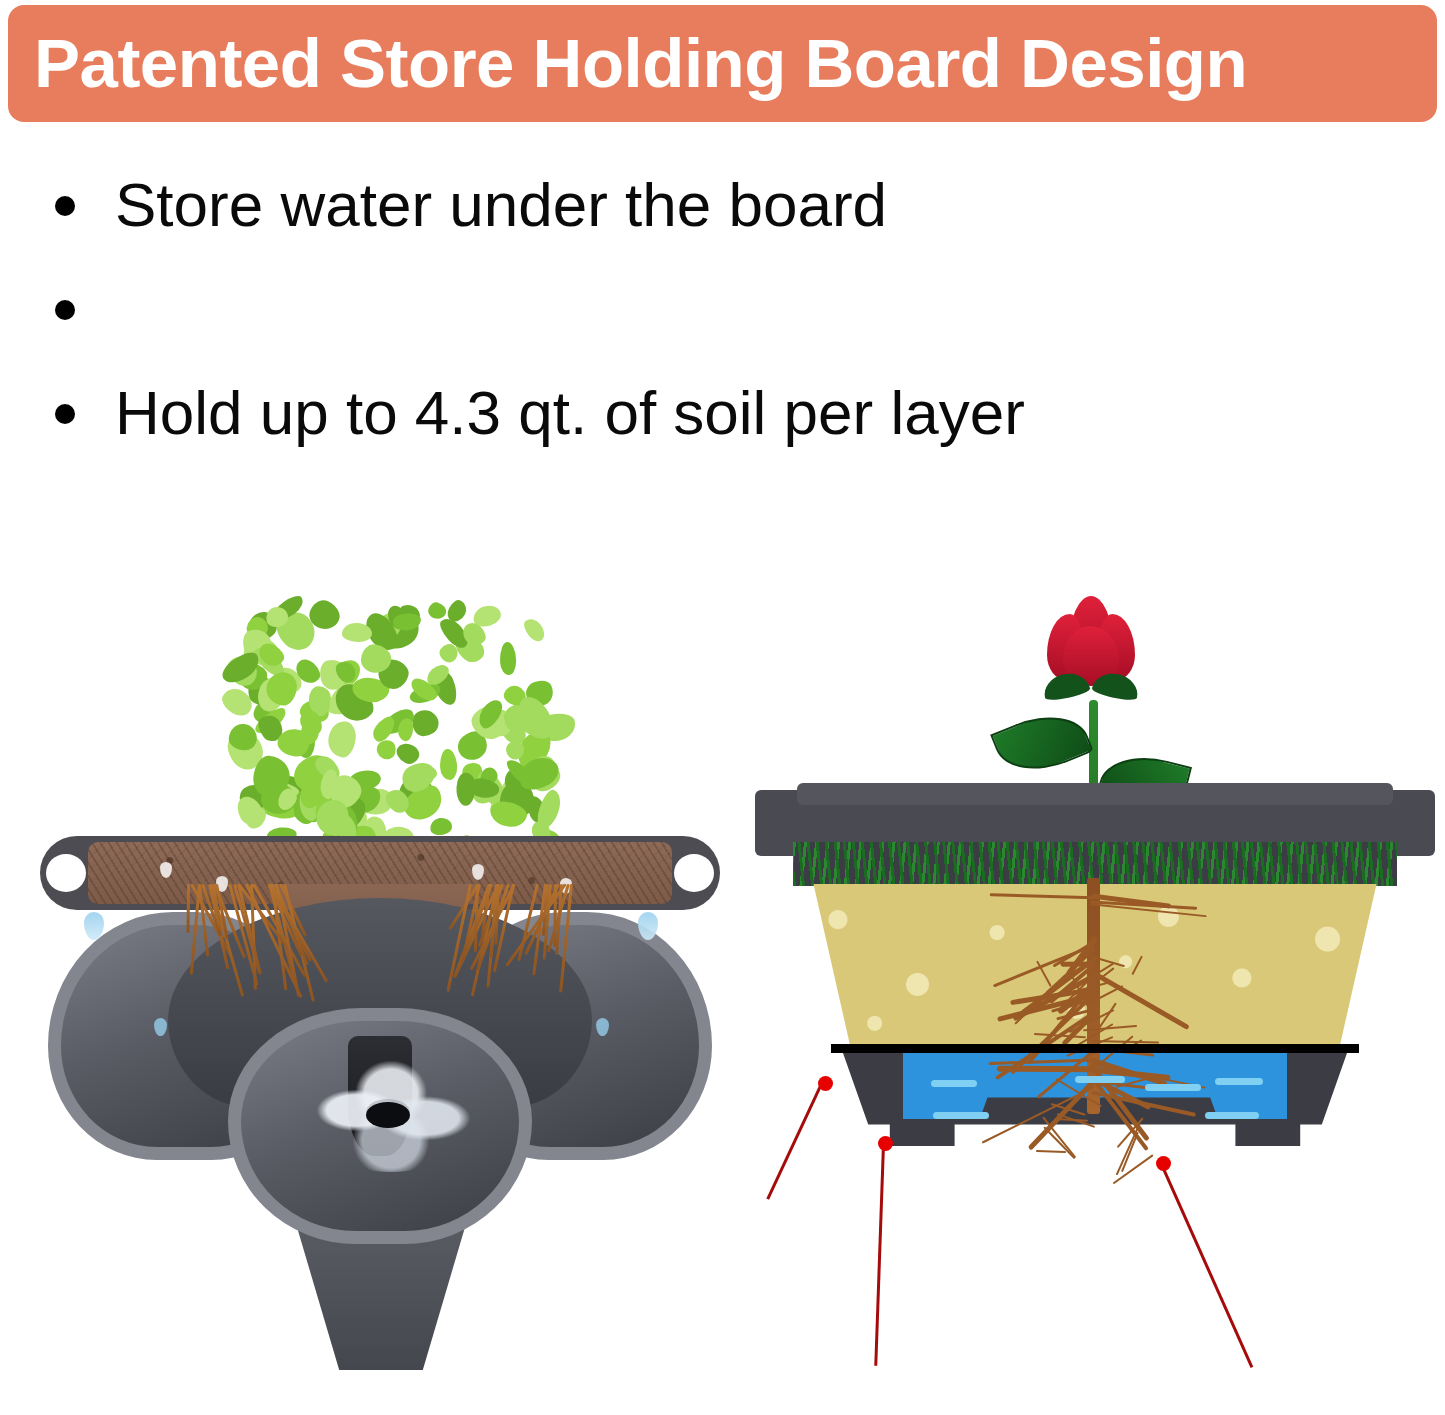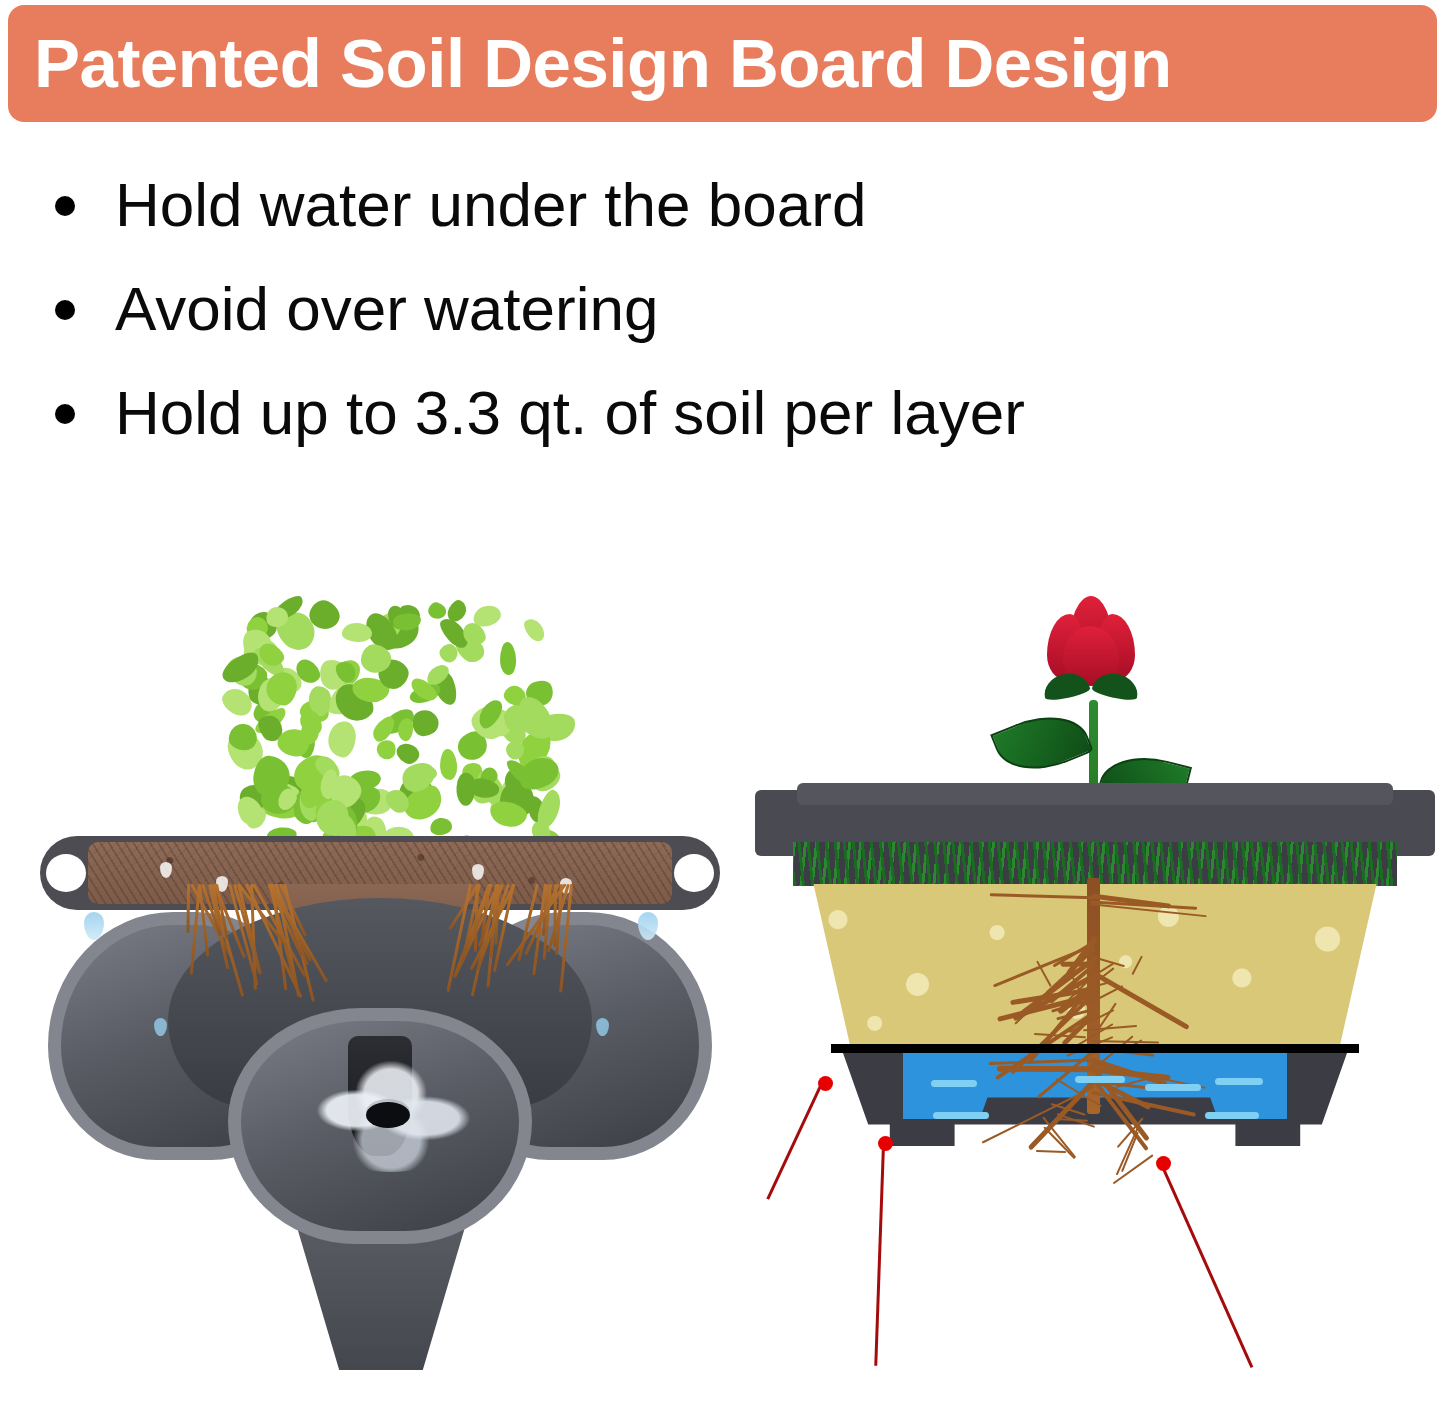--- a/index.html
+++ b/index.html
@@ -379,7 +379,7 @@
 <body>
 
 <div id="header-banner">
-  <div id="header-title">Patented Soil Design Board Design</div>
+  <div id="header-title">Patented Store Holding Board Design</div>
 </div>
 
 <div id="bullet-list">

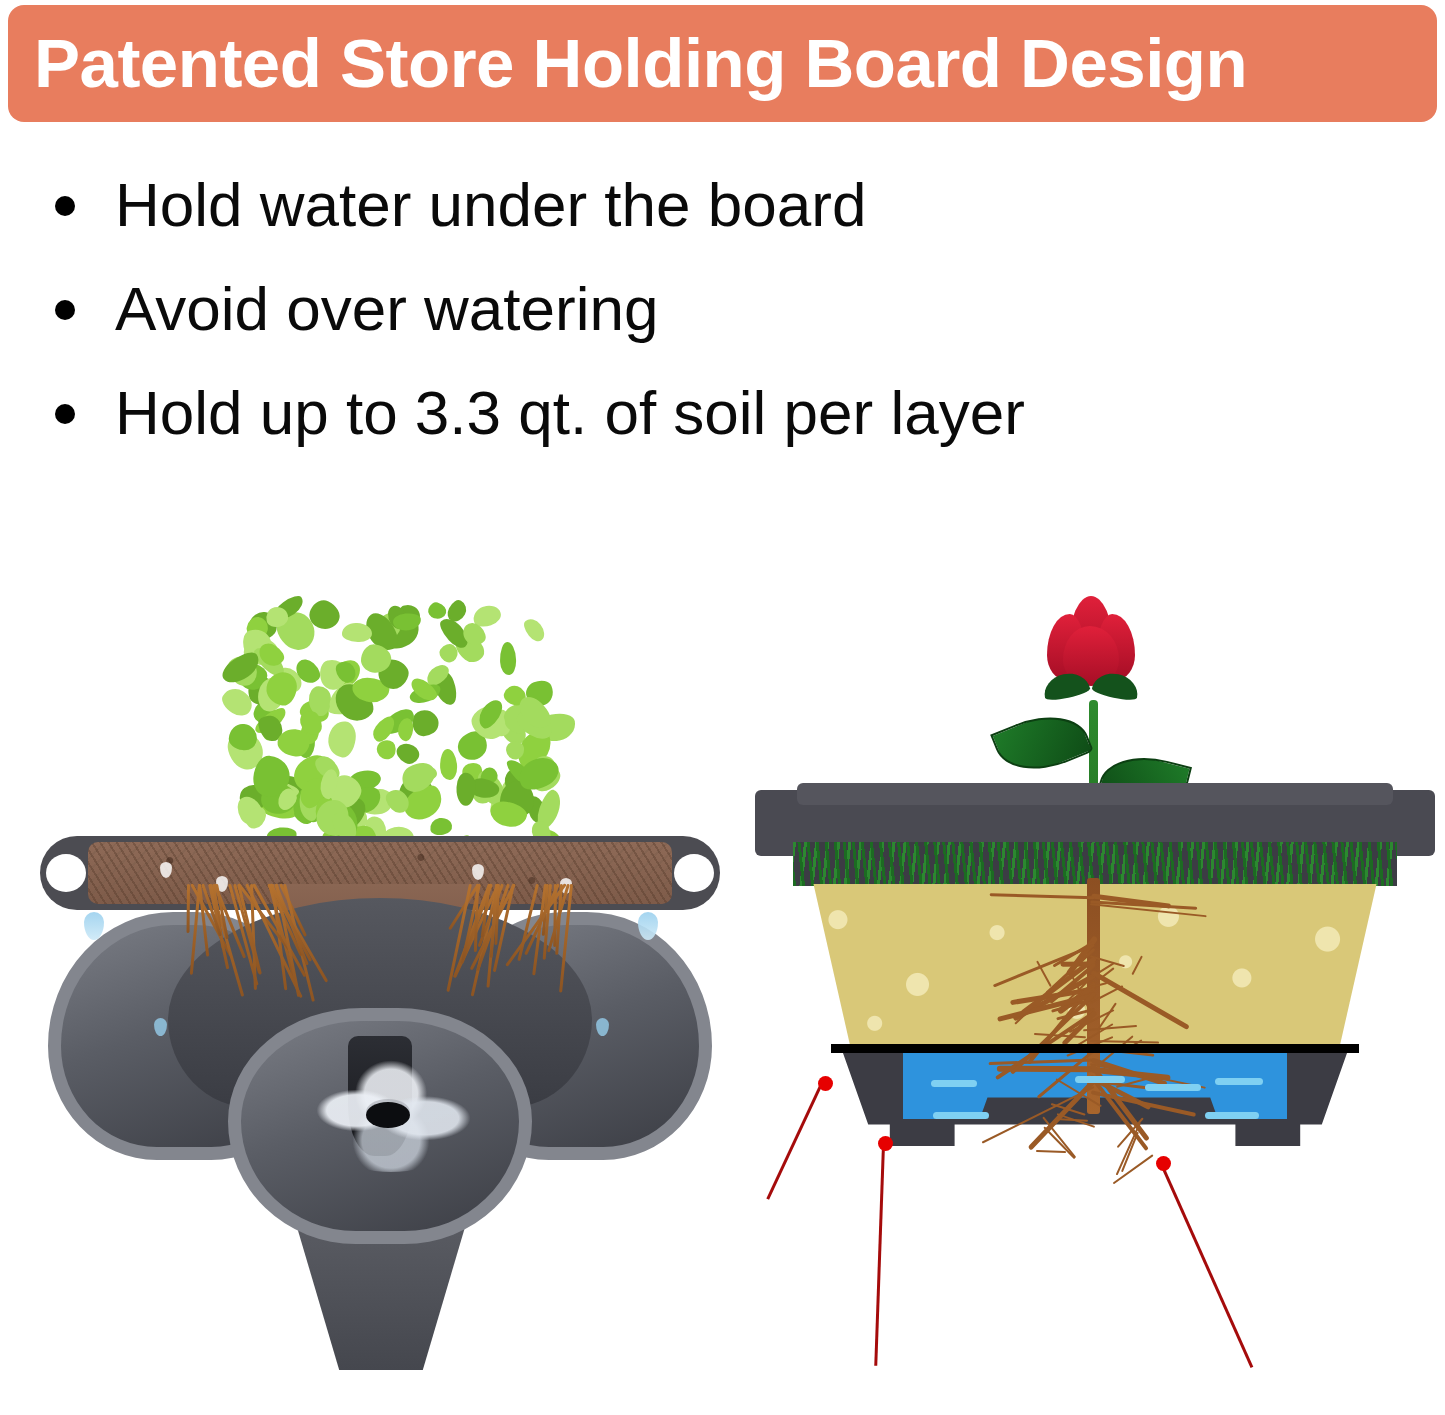--- a/index.html
+++ b/index.html
@@ -385,7 +385,7 @@
 <div id="bullet-list">
   <div class="bullet-row">
     <span class="bullet-dot"></span>
-    <span class="bullet-text">Hold water under the board</span>
+    <span class="bullet-text">Store water under the board</span>
   </div>
   <div class="bullet-row">
     <span class="bullet-dot"></span>

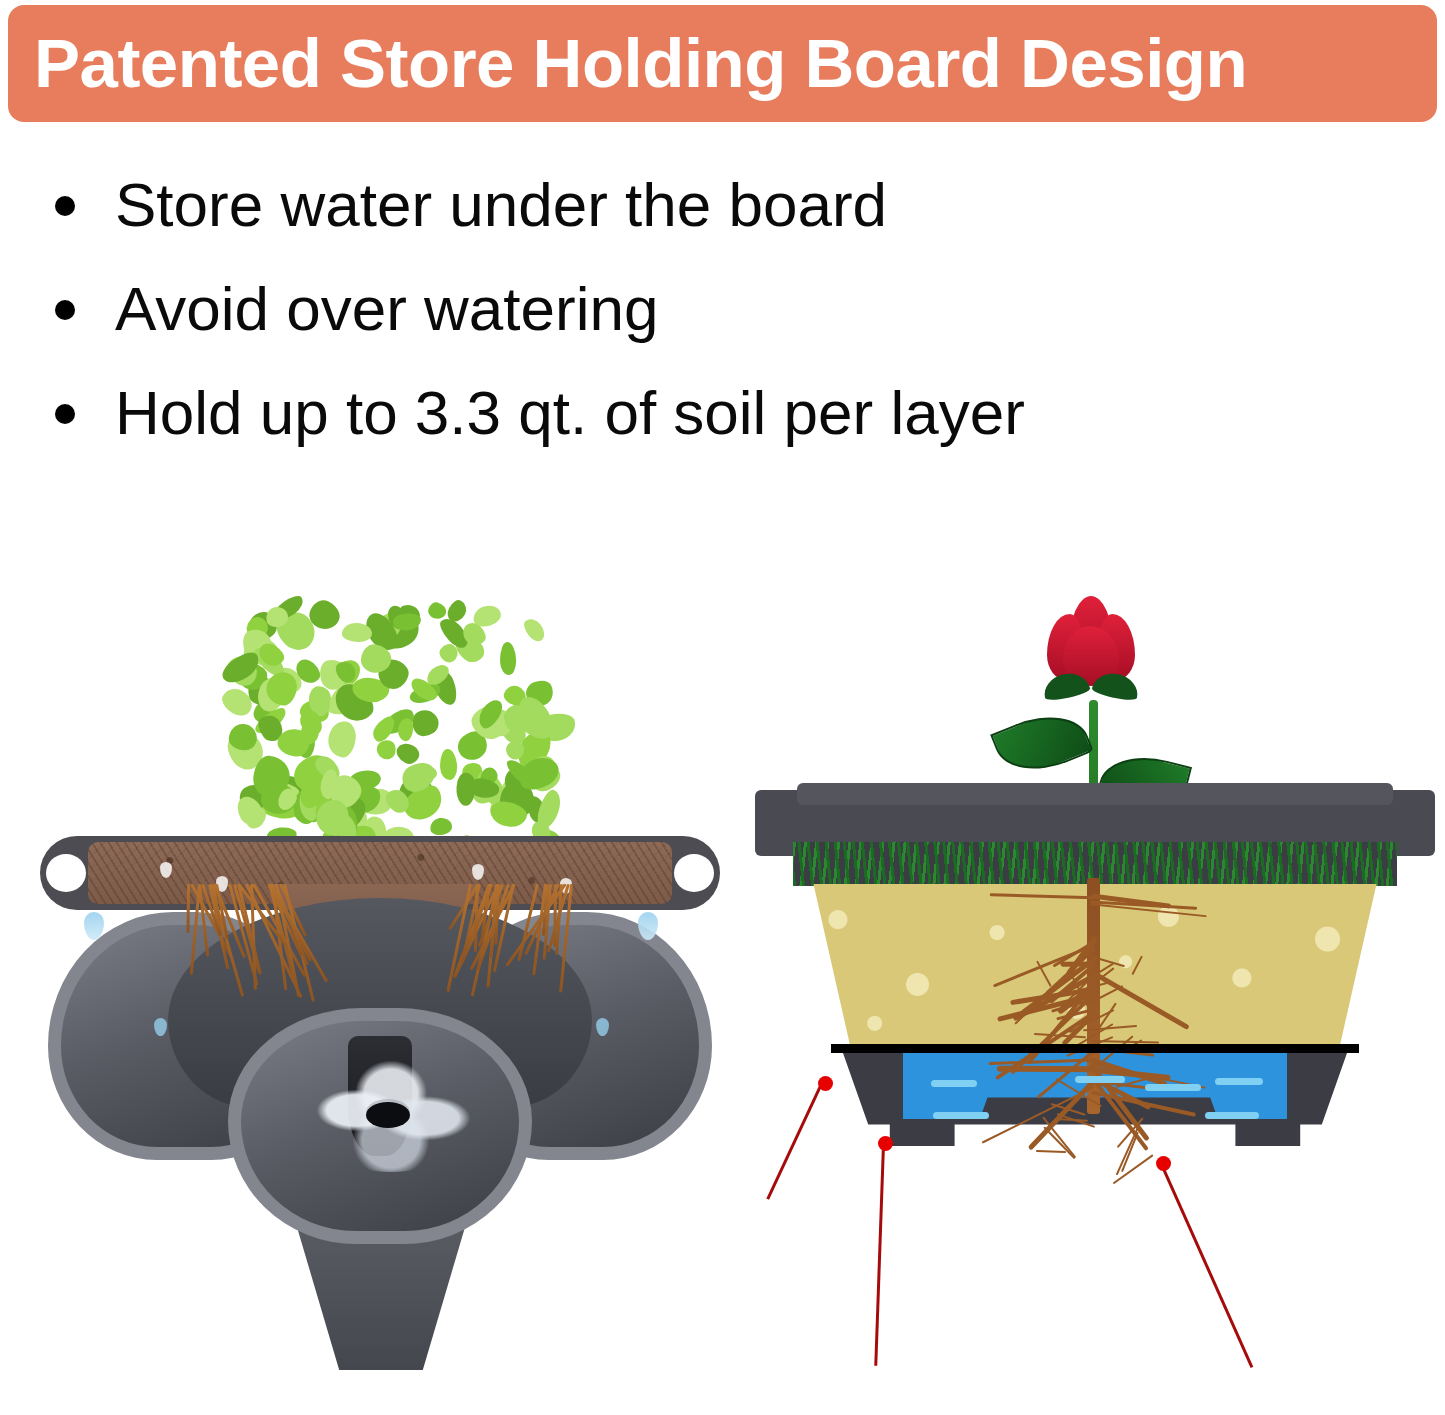--- a/index.html
+++ b/index.html
@@ -389,7 +389,6 @@
   </div>
   <div class="bullet-row">
     <span class="bullet-dot"></span>
-    <span class="bullet-text">Avoid over watering</span>
   </div>
   <div class="bullet-row">
     <span class="bullet-dot"></span>

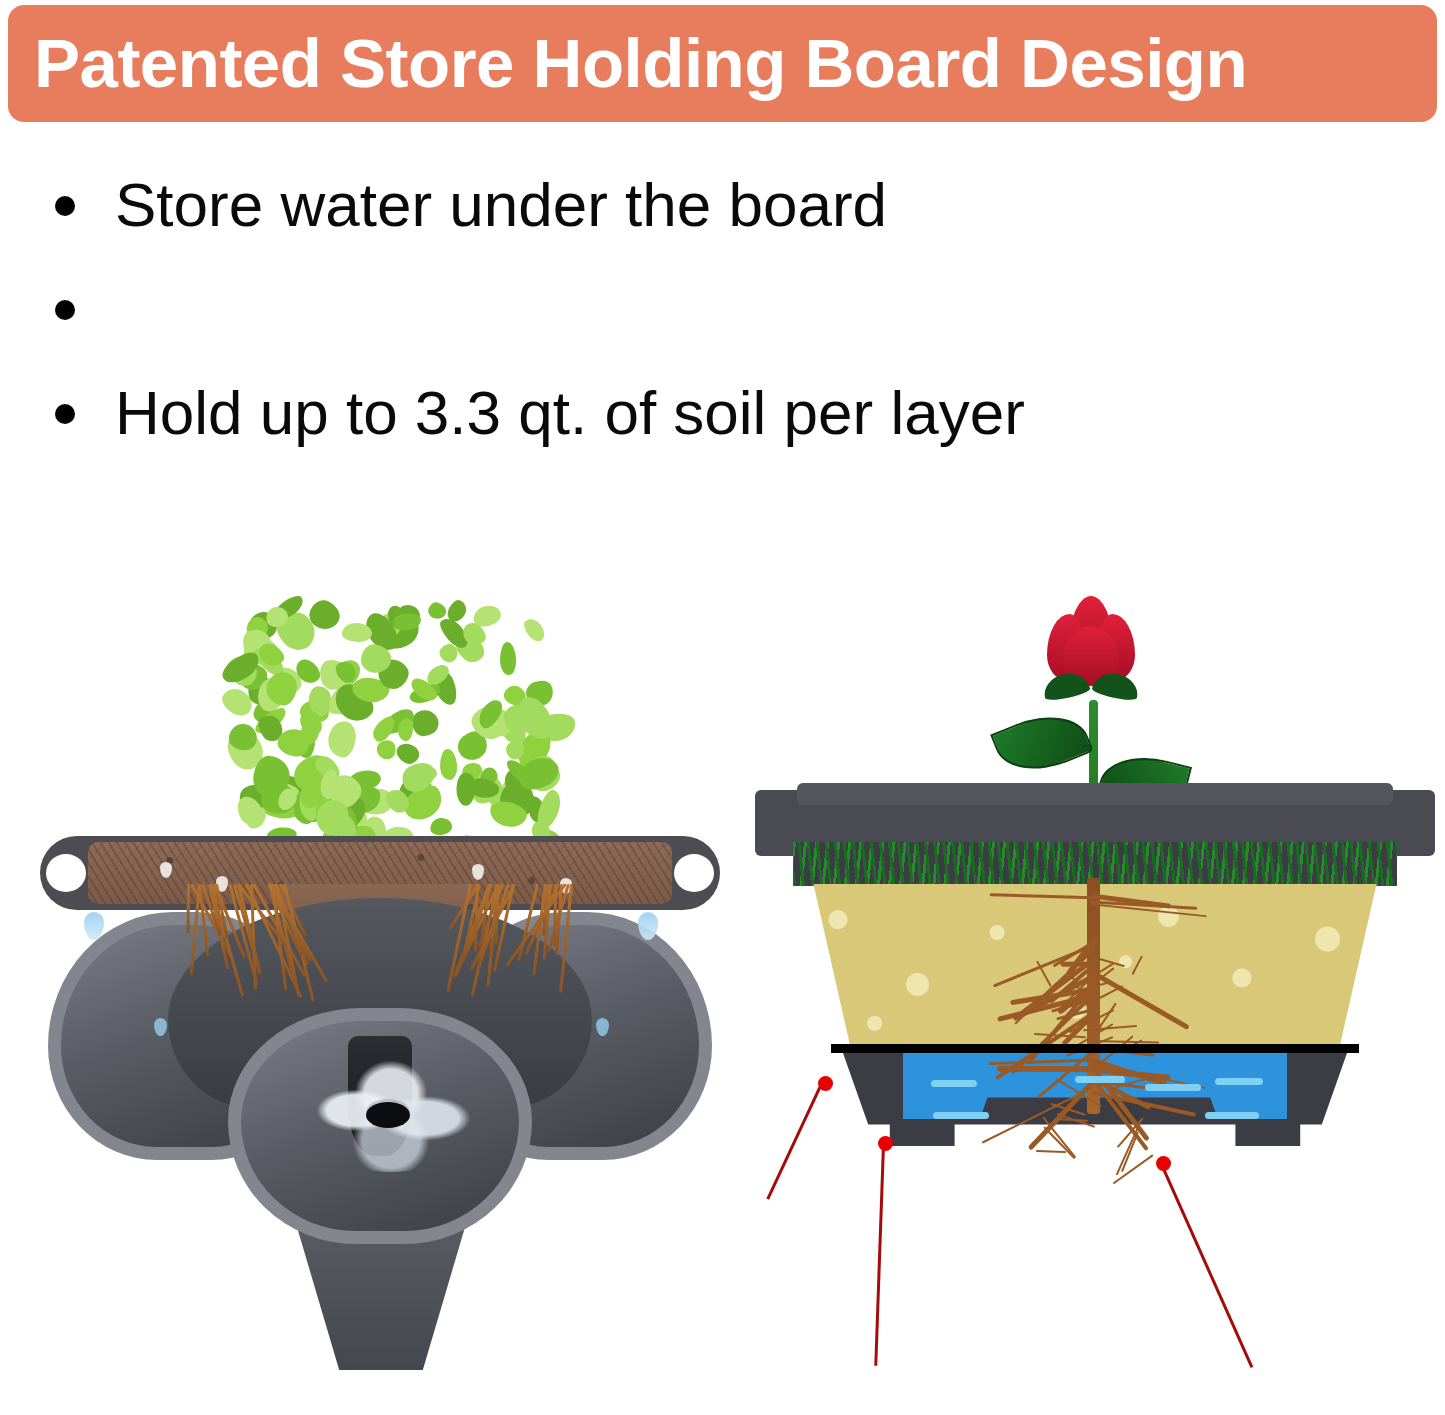--- a/index.html
+++ b/index.html
@@ -392,7 +392,7 @@
   </div>
   <div class="bullet-row">
     <span class="bullet-dot"></span>
-    <span class="bullet-text">Hold up to 3.3 qt. of soil per layer</span>
+    <span class="bullet-text">Hold up to 4.3 qt. of soil per layer</span>
   </div>
 </div>
 

